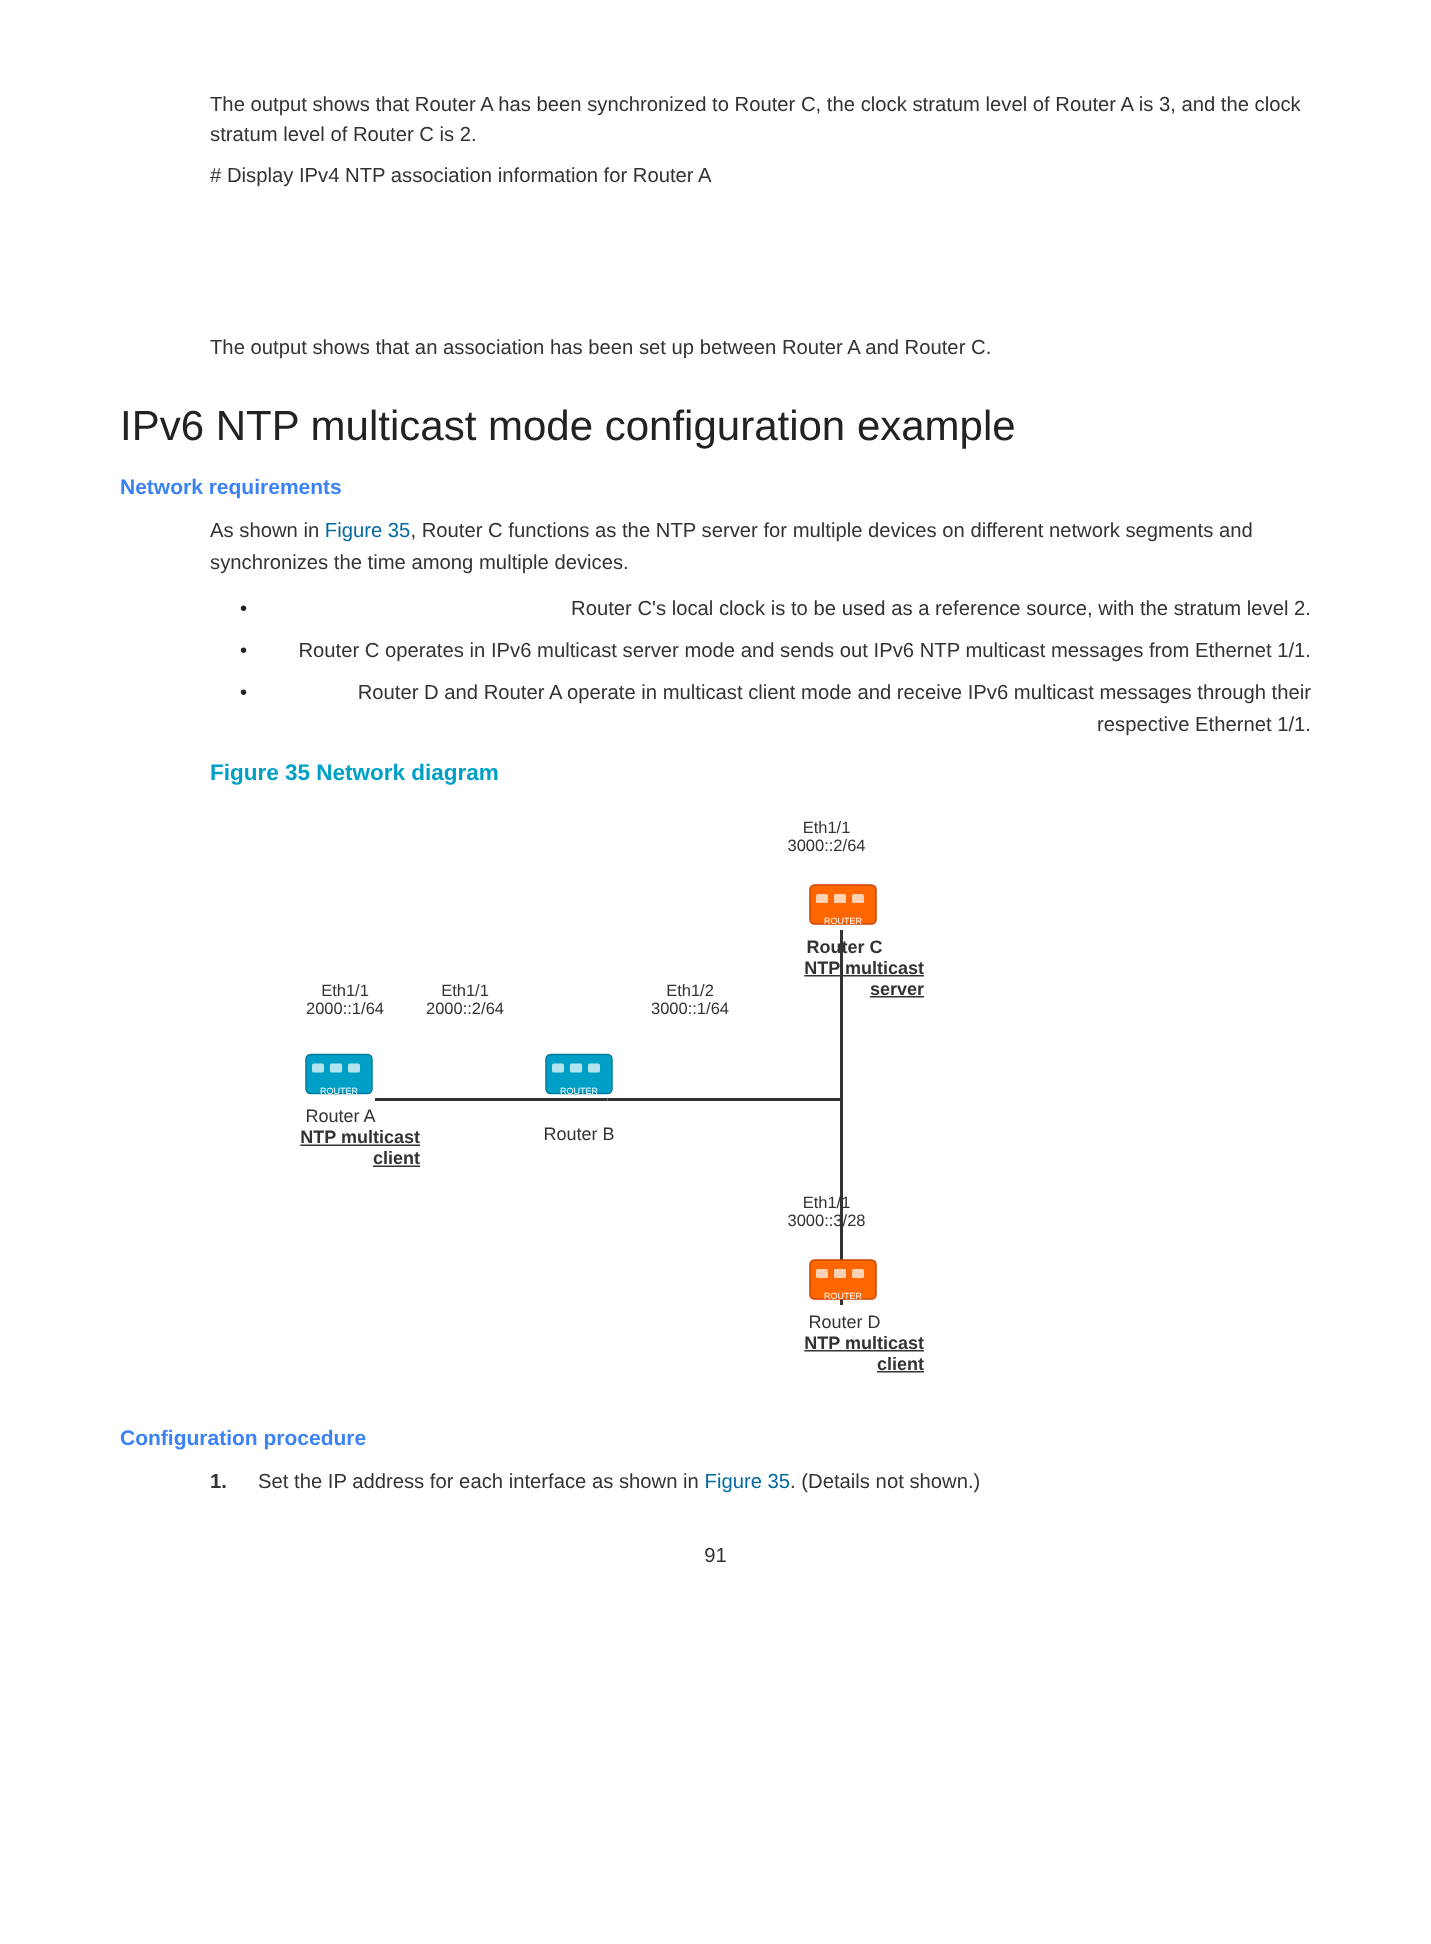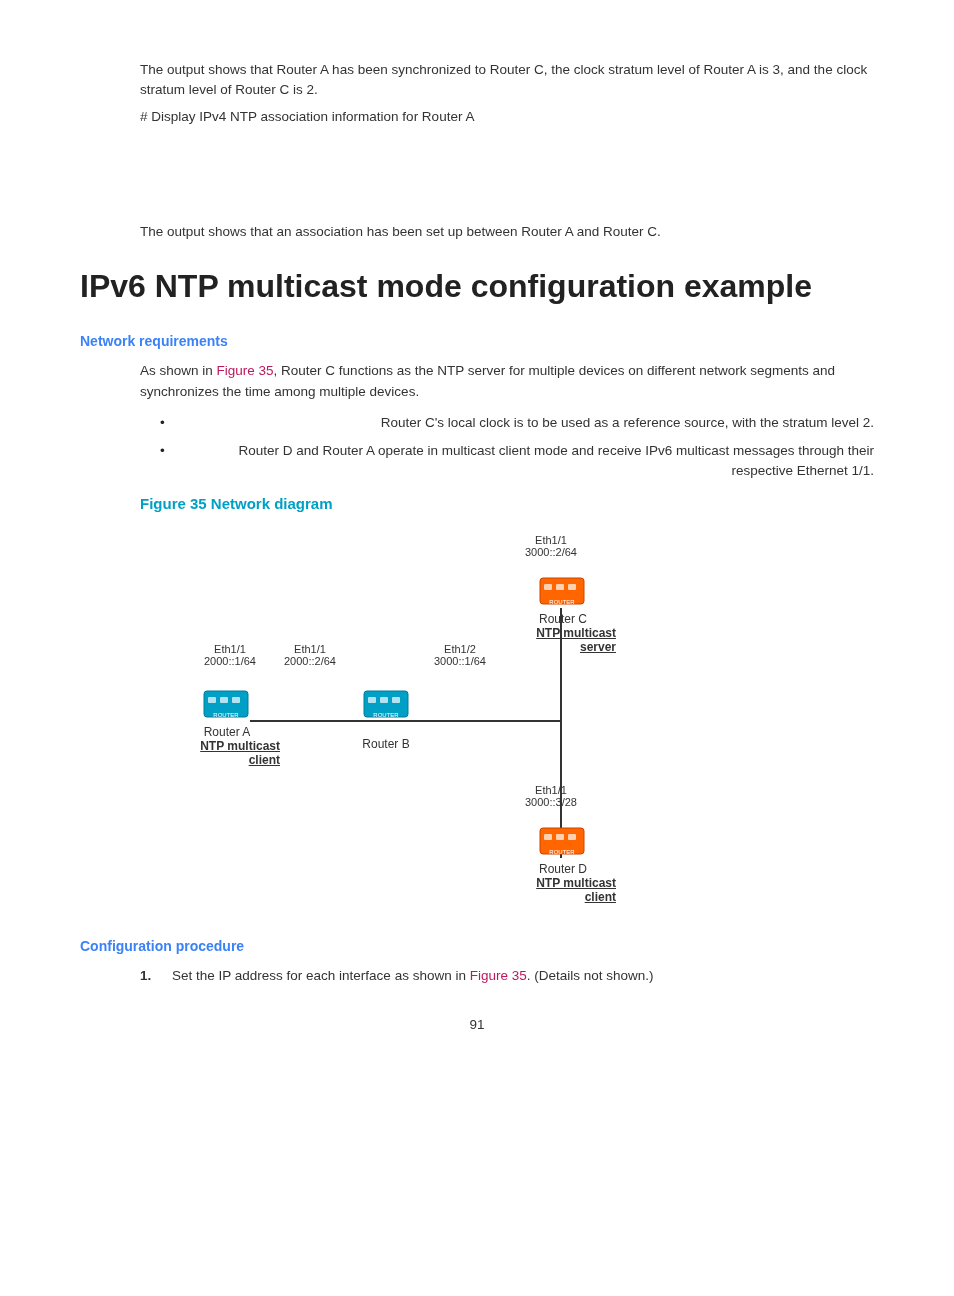--- a/index.html
+++ b/index.html
@@ -32,10 +32,10 @@
       color: #333;
     }
     h1.section-title {
-      font-size: 32px;
-      font-weight: bold;
+      font-size: 28px;
+      font-weight: normal;
       color: #222;
-      margin-bottom: 28px;
+      margin-bottom: 16px;
       line-height: 1.2;
     }
     h2.subsection-title {

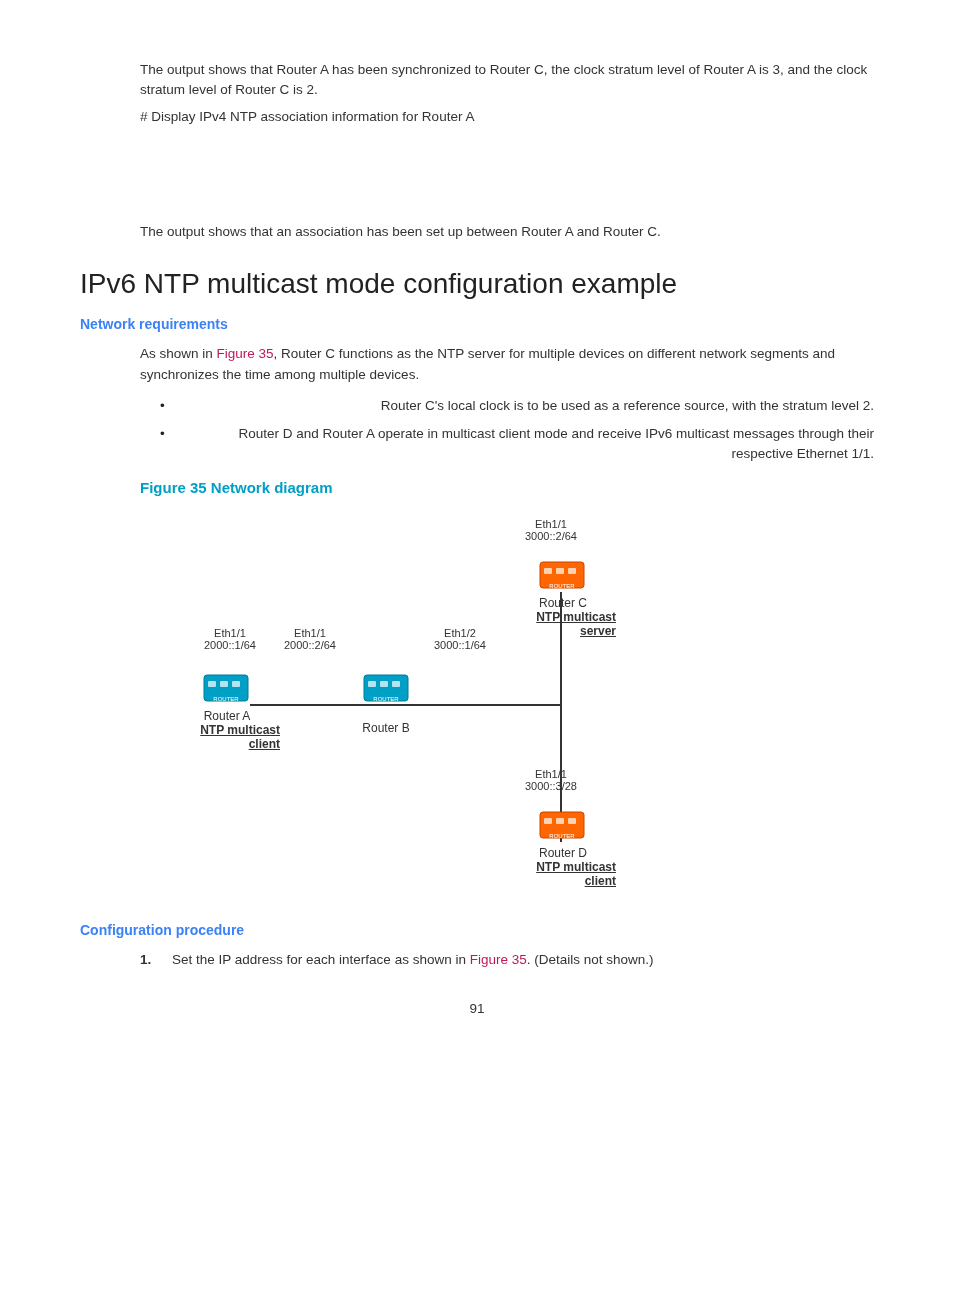--- a/index.html
+++ b/index.html
@@ -52,7 +52,7 @@
       margin-bottom: 10px;
     }
     .body-text a, a {
-      color: #be185d;
+      color: #0369a1;
       text-decoration: none;
     }
     ul.bullet-list {

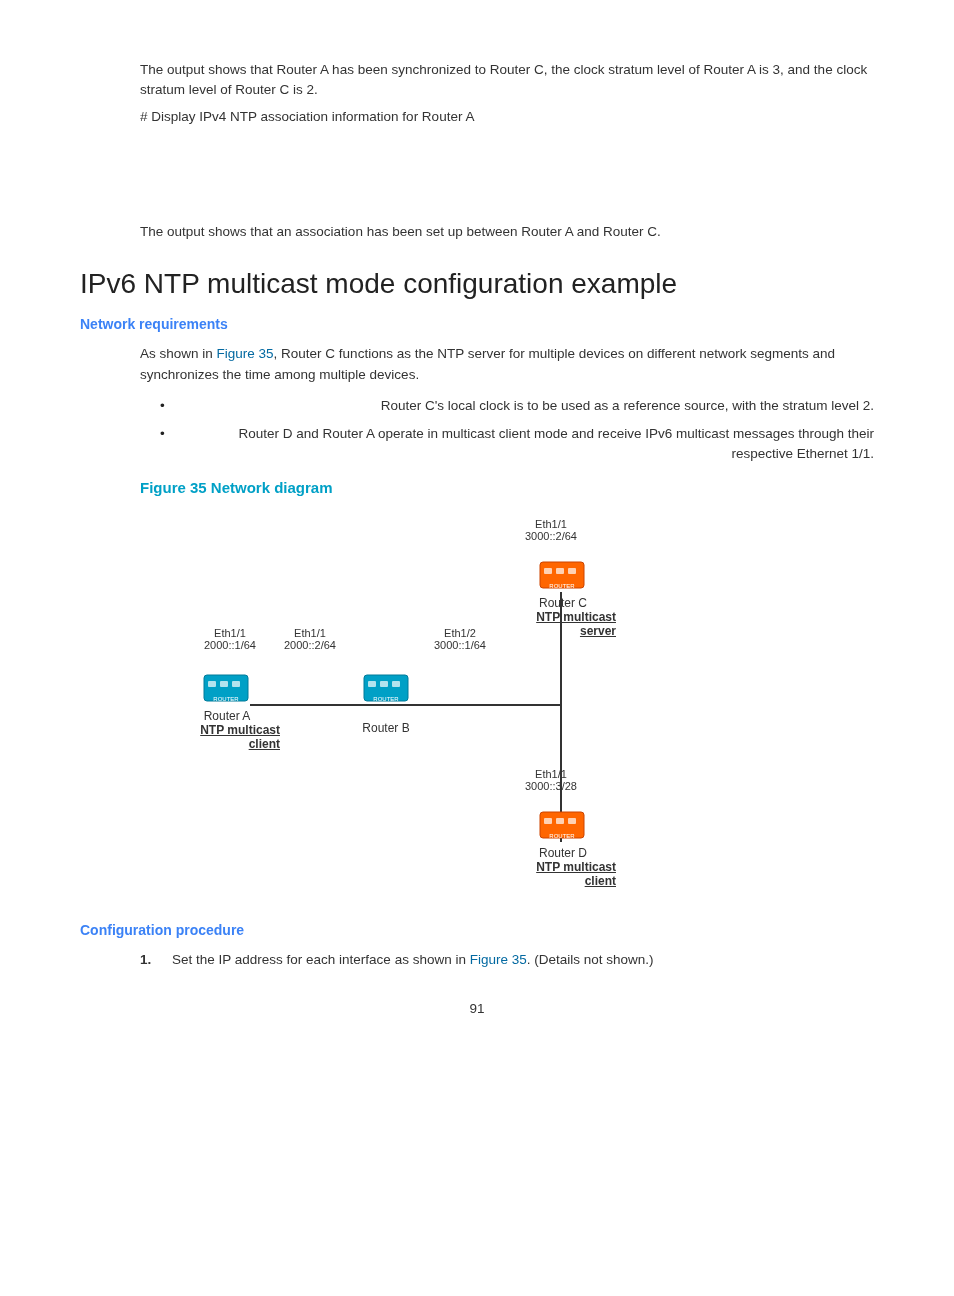--- a/index.html
+++ b/index.html
@@ -156,6 +156,7 @@
 
 <ul class="bullet-list">
   <li>Router C's local clock is to be used as a reference source, with the stratum level 2.</li>
+  <li>Router C operates in IPv6 multicast server mode and sends out IPv6 NTP multicast messages from Ethernet 1/1.</li>
   <li>Router D and Router A operate in multicast client mode and receive IPv6 multicast messages through their respective Ethernet 1/1.</li>
 </ul>
 

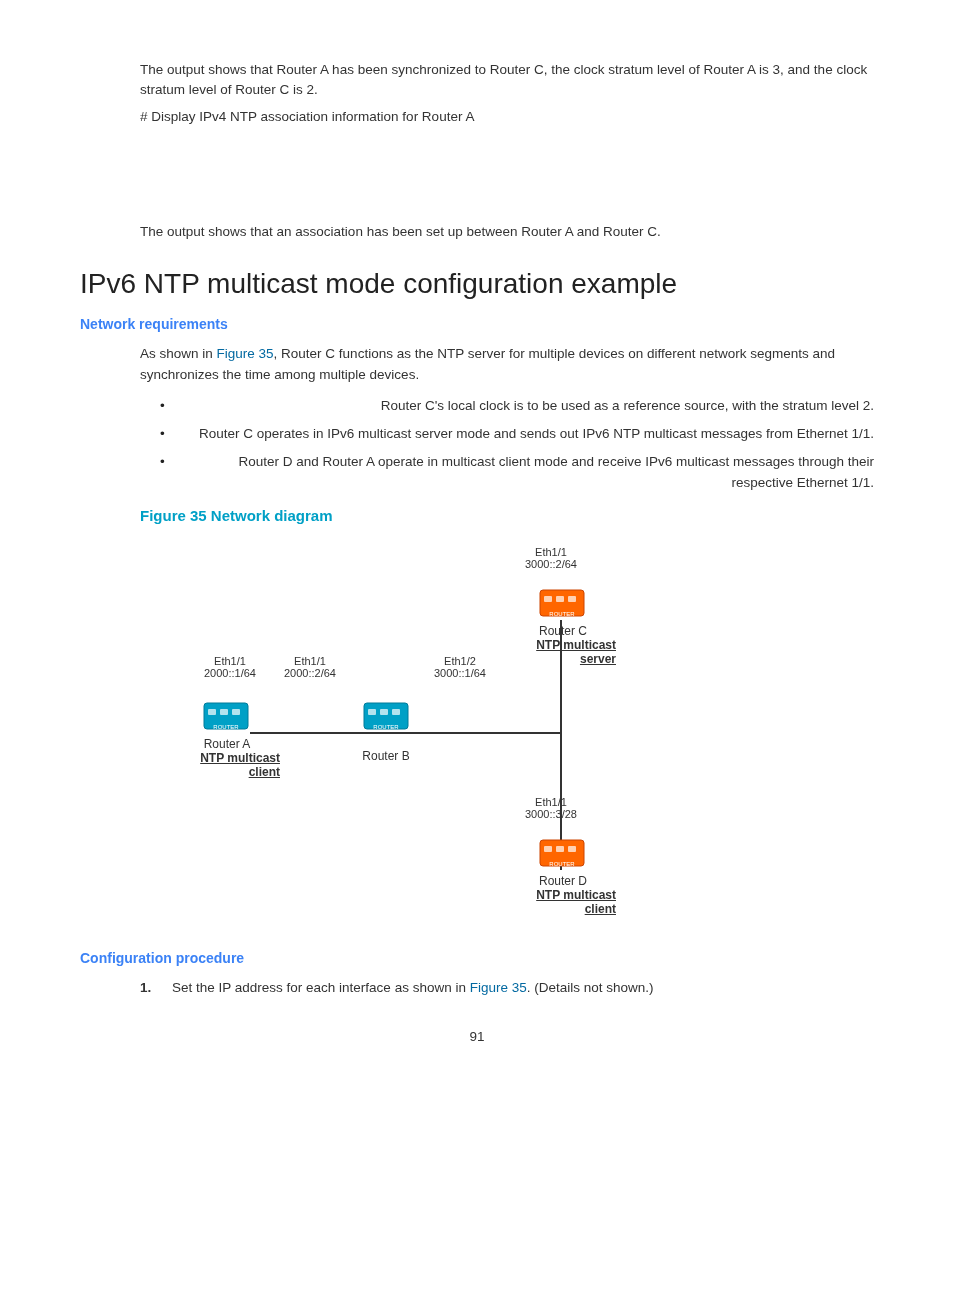--- a/index.html
+++ b/index.html
@@ -224,7 +224,7 @@
       <rect x="32" y="14" width="8" height="6" rx="1" fill="#fff" opacity="0.7"></rect>
       <text x="26" y="34" font-size="6" text-anchor="middle" fill="#fff" font-family="Arial">ROUTER</text>
     </svg>
-    <div class="router-label" style="left:-4px; top:42px; width:62px;">Router C</div>
+    <div class="router-label" style="left:-4px; top:42px; width:62px;font-weight:bold;">Router C</div>
     <div class="router-sublabel" style="left:-20px; top:56px; width:100px;">NTP multicast server</div>
   </div>
 

